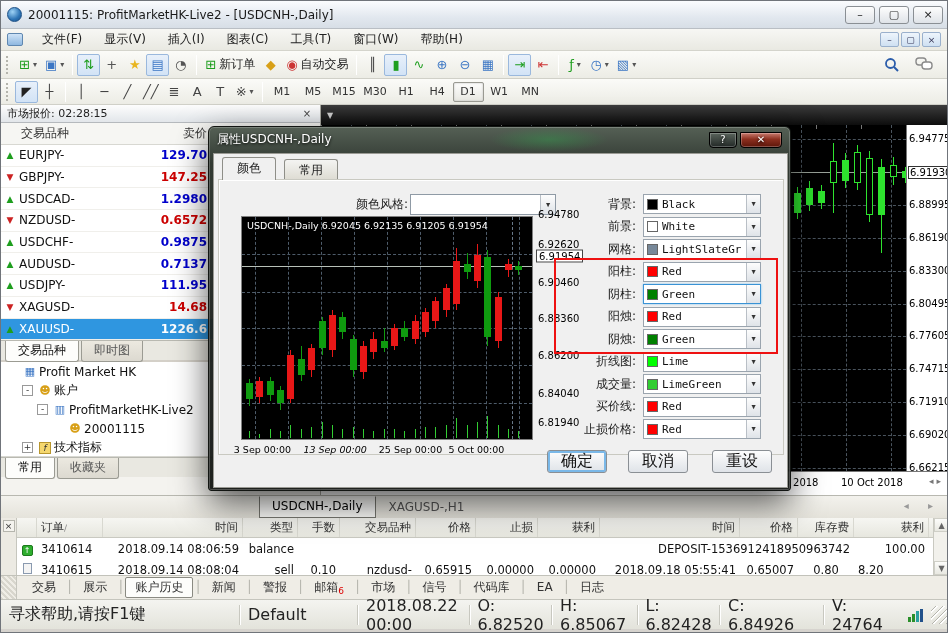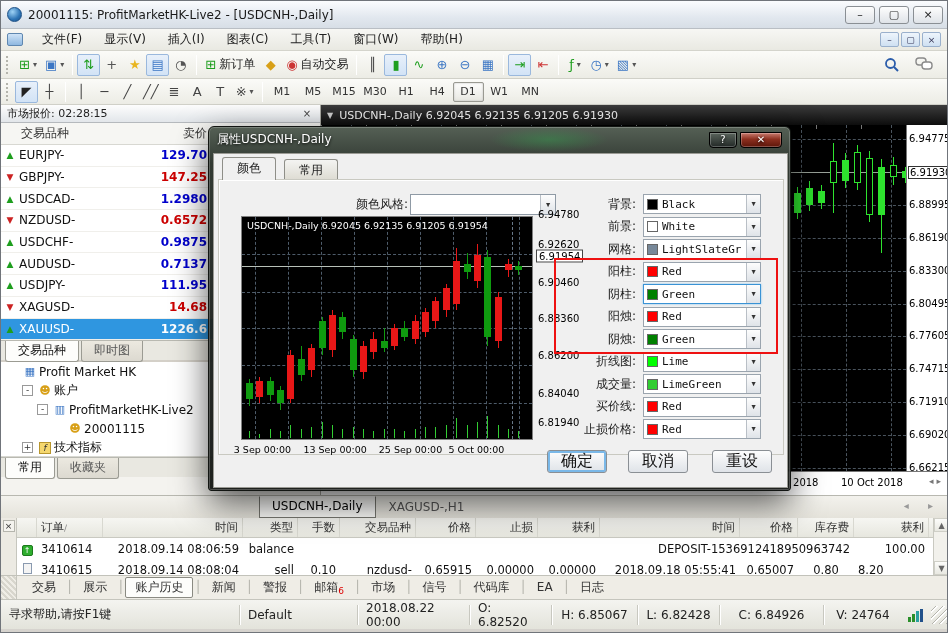--- a/index.html
+++ b/index.html
@@ -435,7 +435,6 @@
   <div id="chartwin">
     <div id="chart-title">
       <span class="dd">▼</span>
-      <span>USDCNH-,Daily   6.92045 6.92135 6.91205 6.91930</span>
     </div>
     <div id="chart-body">
       <div id="plot">

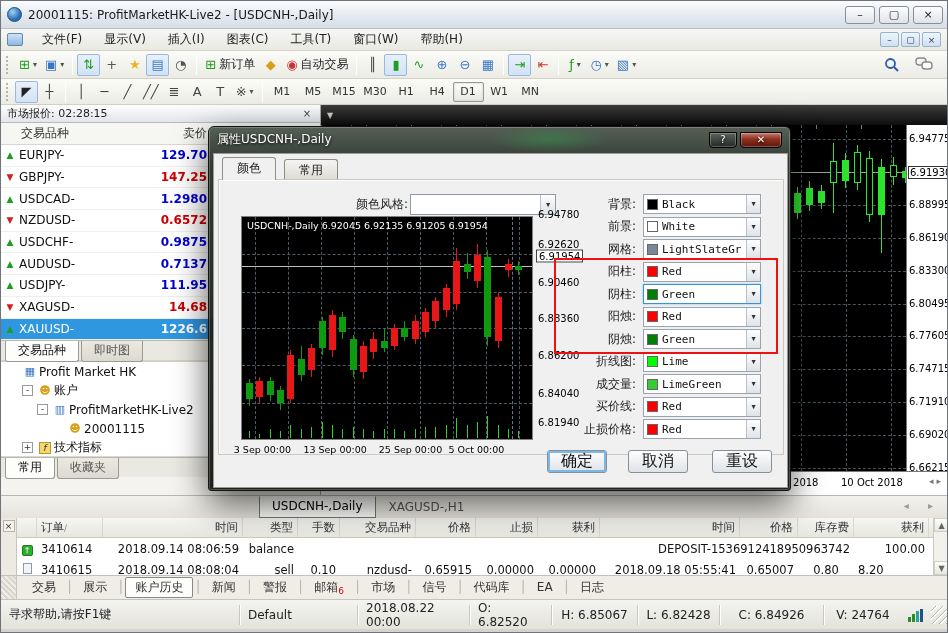--- a/index.html
+++ b/index.html
@@ -808,7 +808,7 @@
         </div>
       <div id="pv-times">
           <span style="left: 5.8px;">3 Sep 00:00</span>
-          <span style="left: 75.4px;">13 Sep 00:00</span>
+          <span style="left: 75.4px; font-style: italic;">13 Sep 00:00</span>
           <span style="left: 150.8px;">25 Sep 00:00</span>
           <span style="left: 220.4px;">5 Oct 00:00</span>
         </div>

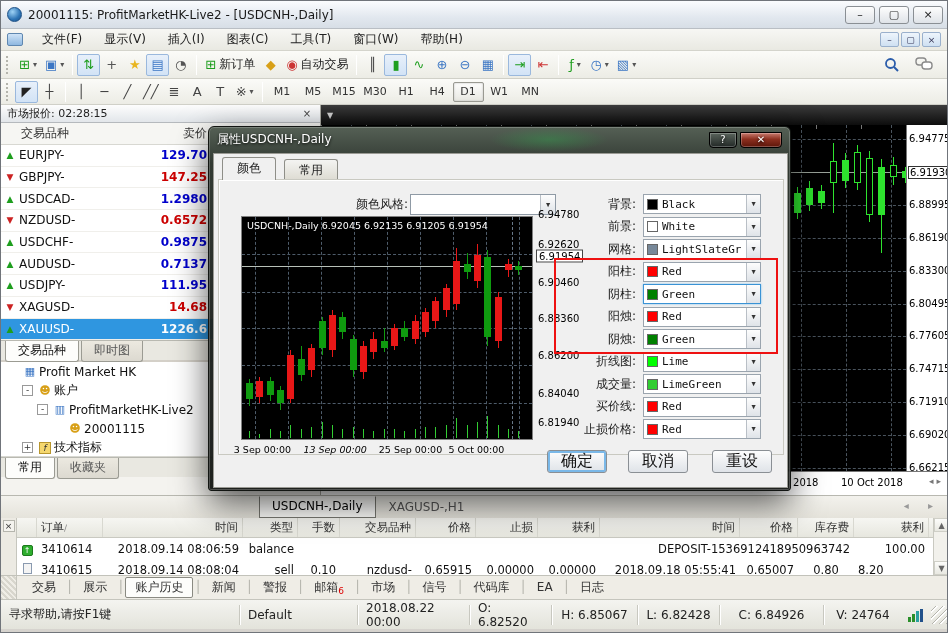--- a/index.html
+++ b/index.html
@@ -113,7 +113,7 @@
 .badge{color:#d00;font-size:9px;vertical-align:sub}
 
 
-#statusbar{position:absolute;left:0;top:598px;width:948px;height:30px;background:linear-gradient(#f4f4f0,#e3e3db);border-top:1px solid #c5c5bd;display:flex;align-items:center;font-size:12px;color:#222}
+#statusbar{position:absolute;left:0;top:598px;width:948px;height:30px;background:linear-gradient(#f4f4f0,#e3e3db);border-top:1px solid #c5c5bd;display:flex;align-items:center;font-size:16px;color:#222}
 .sseg{height:20px;display:flex;align-items:center;padding:0 8px;border-right:1px solid #c8c8c0;box-shadow:1px 0 0 #fff}
 .sseg.grow{flex:1}
 #conn-icon{display:flex;align-items:flex-end;gap:1px;height:14px;padding:0 6px}

